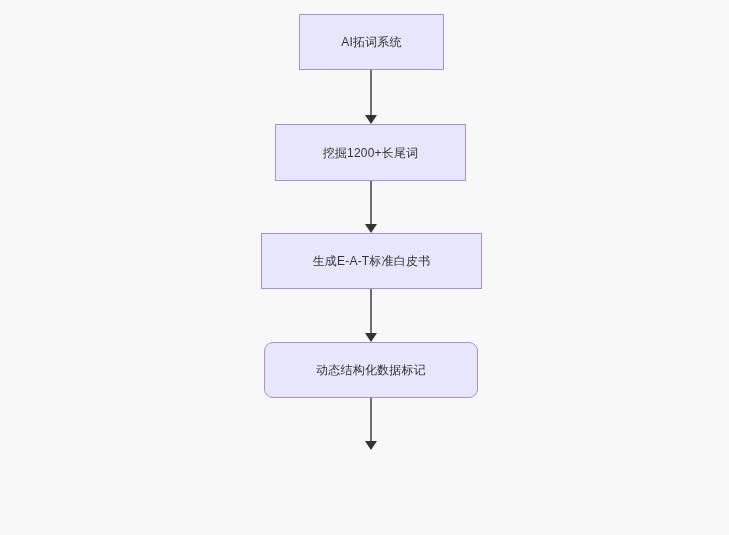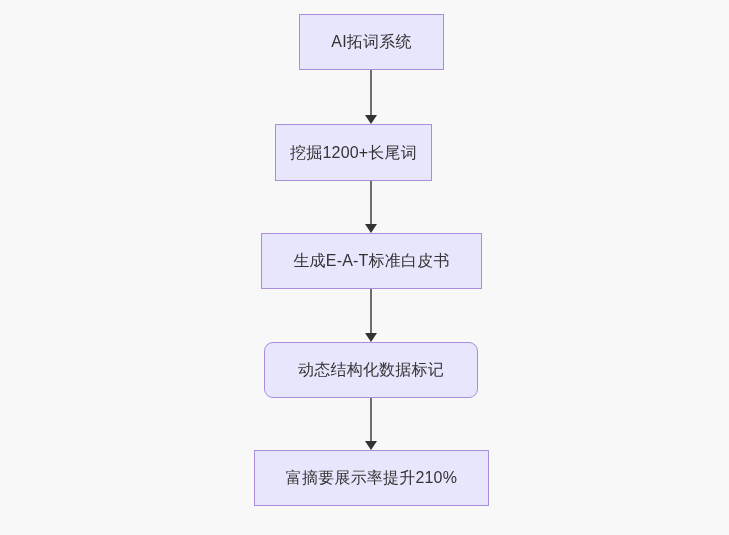--- a/index.html
+++ b/index.html
@@ -24,7 +24,7 @@
     background: #e8e6fc;
     border: 1.5px solid #a98edb;
     color: #333333;
-    font-size: 16px;
+    font-size: 12px;
     line-height: 1;
     display: flex;
     align-items: center;

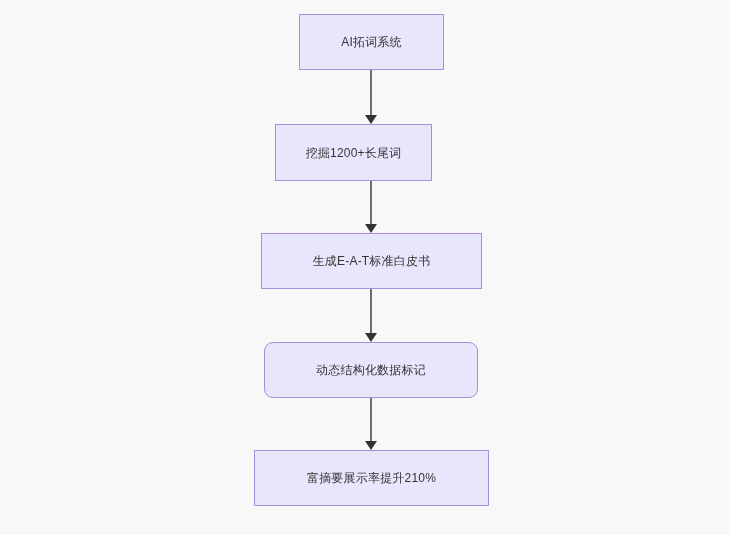--- a/index.html
+++ b/index.html
@@ -90,7 +90,7 @@
     <span class="node-label">AI拓词系统</span>
   </div>
 
-  <div class="node" style="left:275px; top:124px; width:157px; height:57px;">
+  <div class="node" style="left:275px; top:124px; width:191px; height:57px;">
     <span class="node-label">挖掘1200+长尾词</span>
   </div>
 

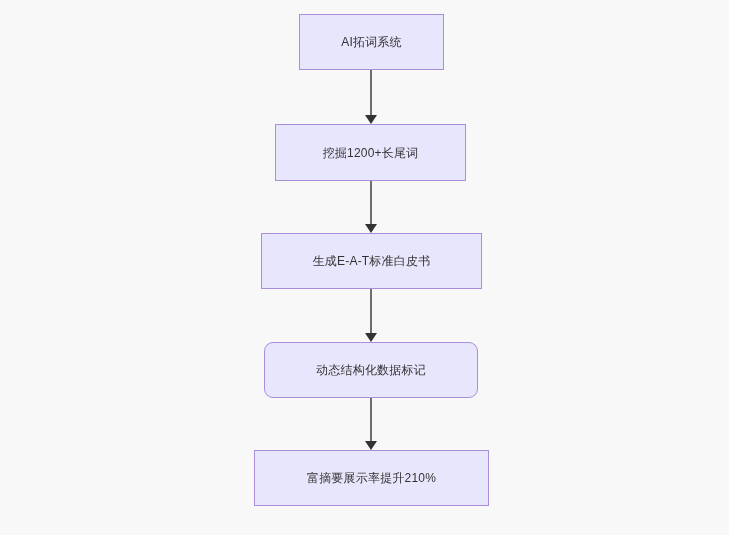--- a/index.html
+++ b/index.html
@@ -102,9 +102,6 @@
     <span class="node-label">动态结构化数据标记</span>
   </div>
 
-  <div class="node" style="left:254px; top:450px; width:235px; height:56px;">
-    <span class="node-label">富摘要展示率提升210%</span>
-  </div>
 
 </div>
 

